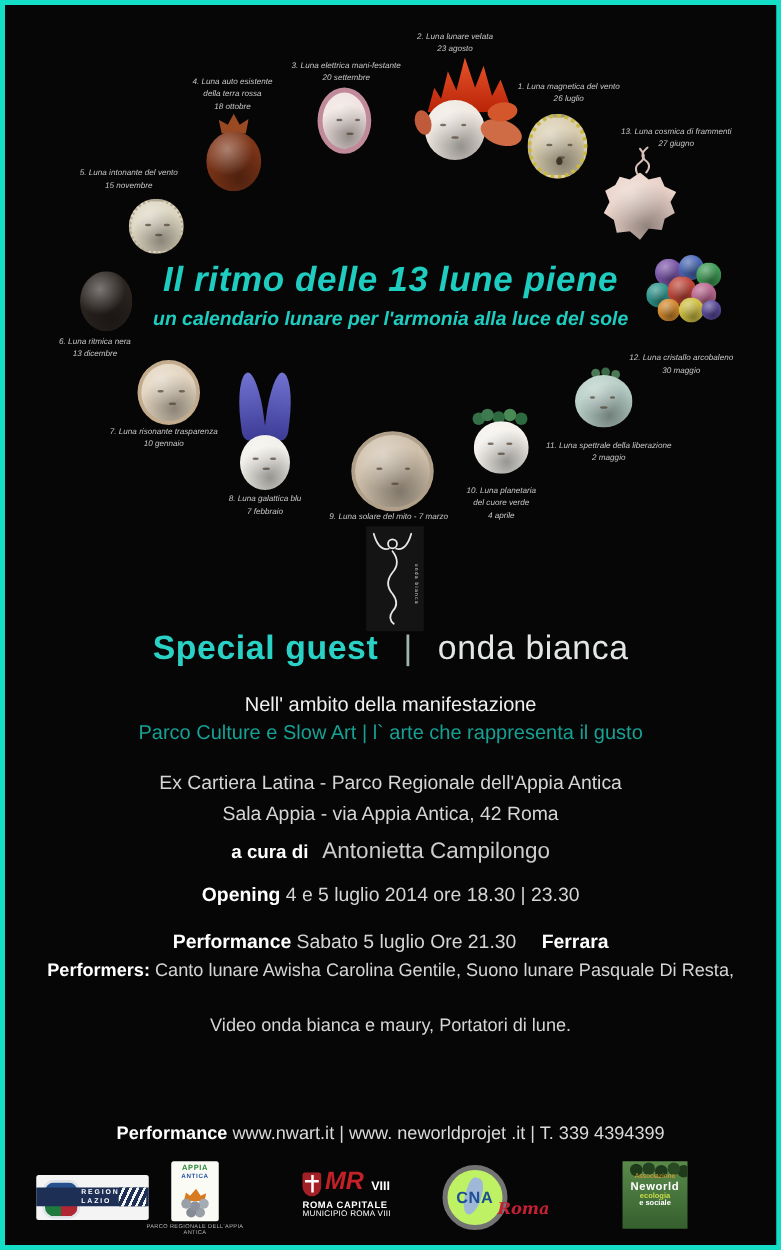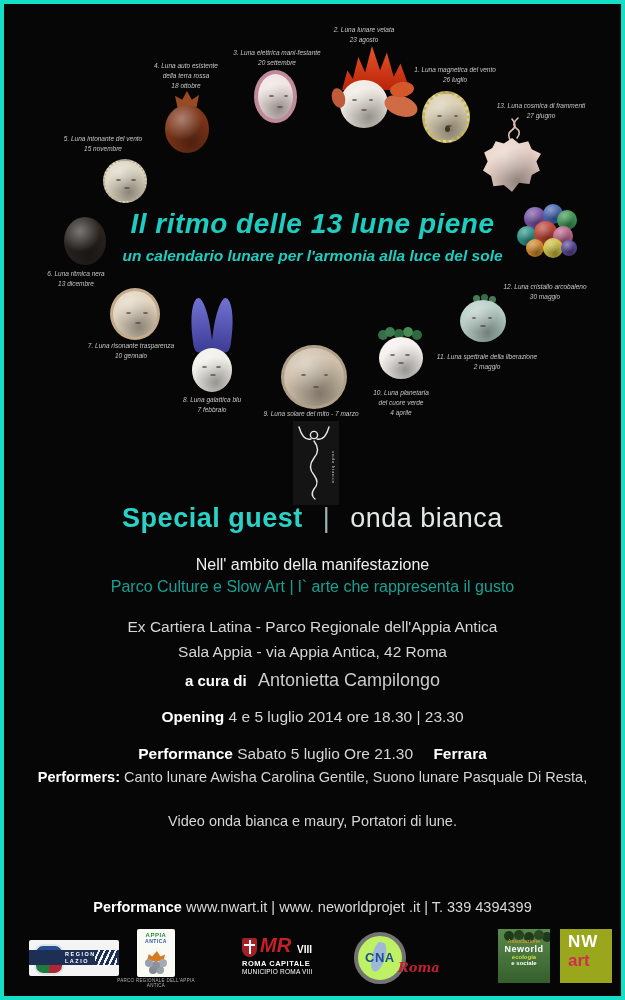--- a/index.html
+++ b/index.html
@@ -340,10 +340,6 @@
     <div class="n3">e sociale</div>
   </div>
 
-  <div class="lg nwa">
-    <div class="n1">NW</div>
-    <div class="n2">art</div>
-  </div>
 
 </div>
 

